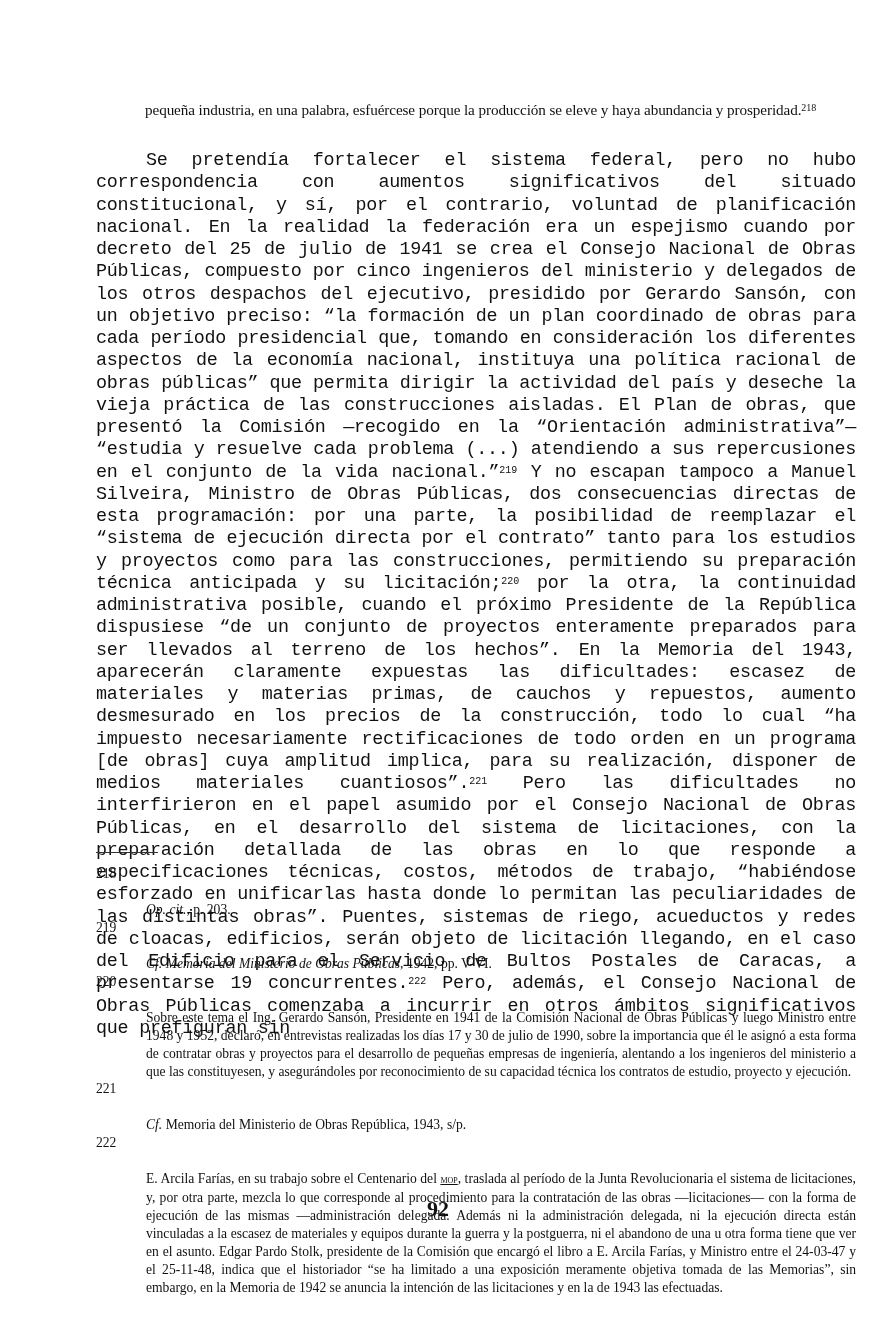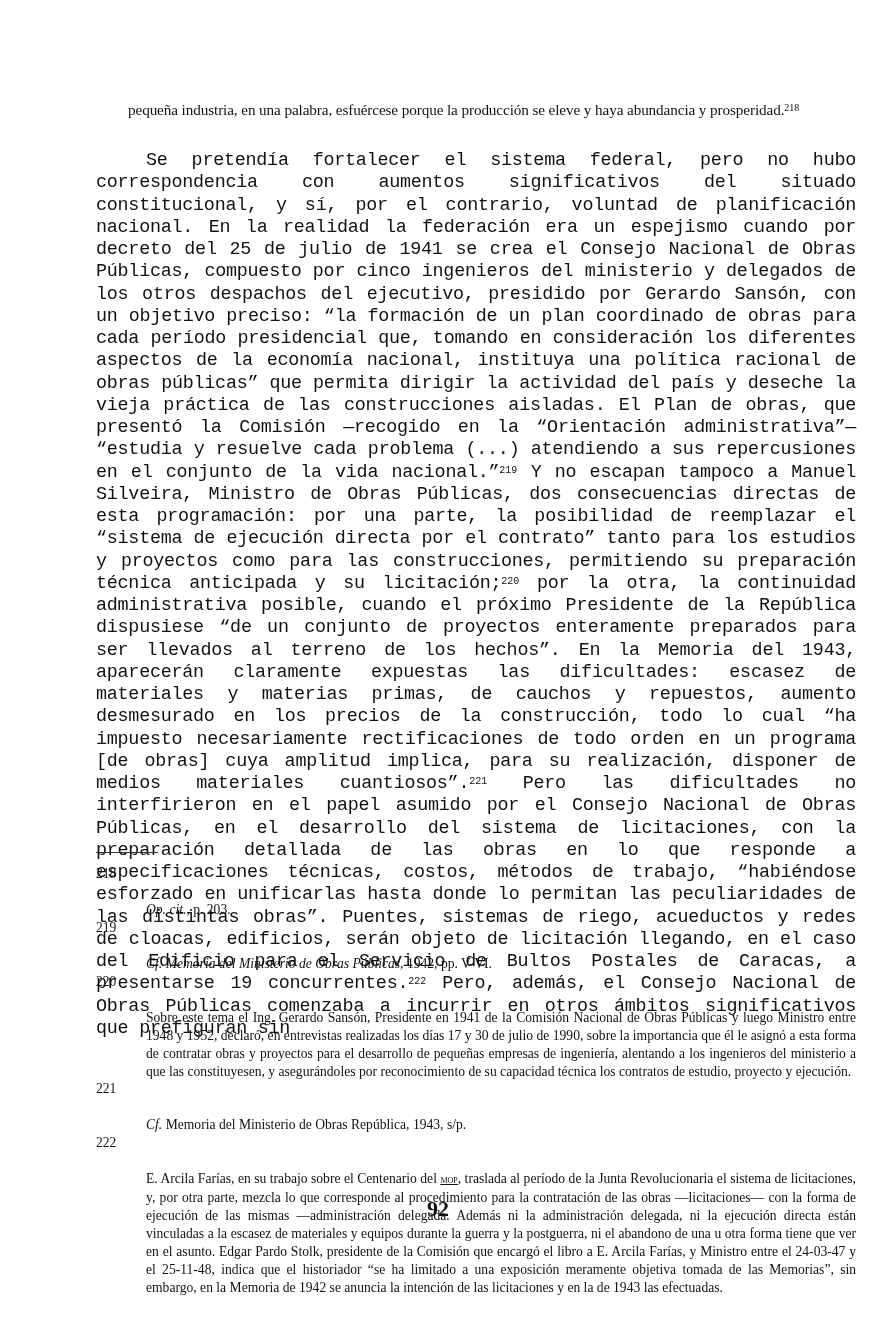--- a/index.html
+++ b/index.html
@@ -4,7 +4,7 @@
 <style>
   html, body { margin:0; padding:0; background:#ffffff; }
   body { width:876px; height:1337px; position:relative; overflow:hidden; color:#111; font-family:"Liberation Serif", serif; }
-  .quote { position:absolute; left:128px; top:100px; width:710px; font-size:15.2px; line-height:20px; text-align:justify; letter-spacing:-0.1px; }
+  .quote { position:absolute; left:145px; top:100px; width:710px; font-size:15.2px; line-height:20px; text-align:justify; letter-spacing:-0.1px; }
   .body-para { position:absolute; left:96px; top:150px; width:760px; font-size:18.4px; line-height:22.25px; text-align:justify; letter-spacing:-0.25px; text-indent:50px;font-family:Liberation Mono, monospace; }
   sup.fn { font-size:10px; vertical-align:4px; line-height:0; letter-spacing:0; }
   .rule { position:absolute; left:96px; top:852px; width:62px; height:1px; background:#333; }

